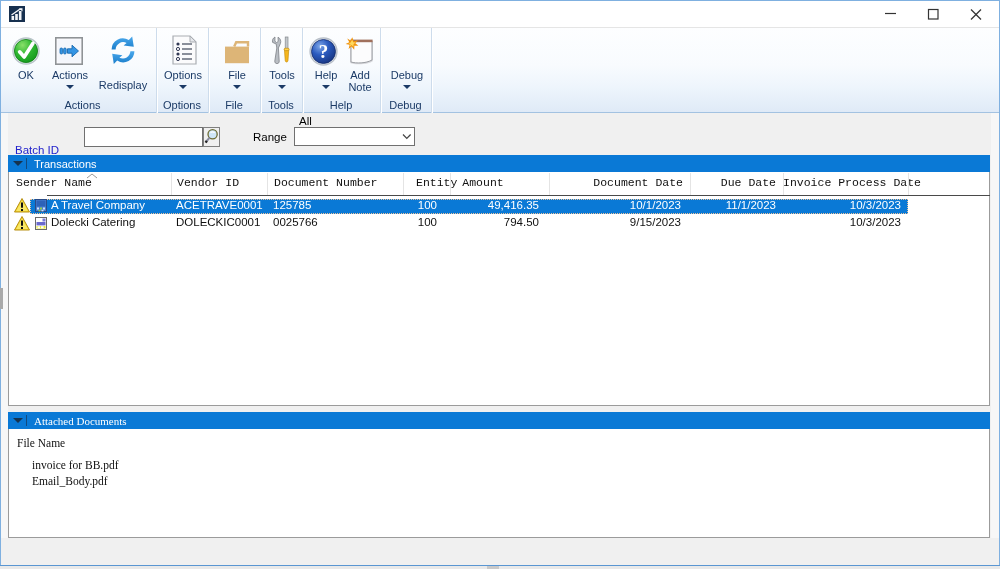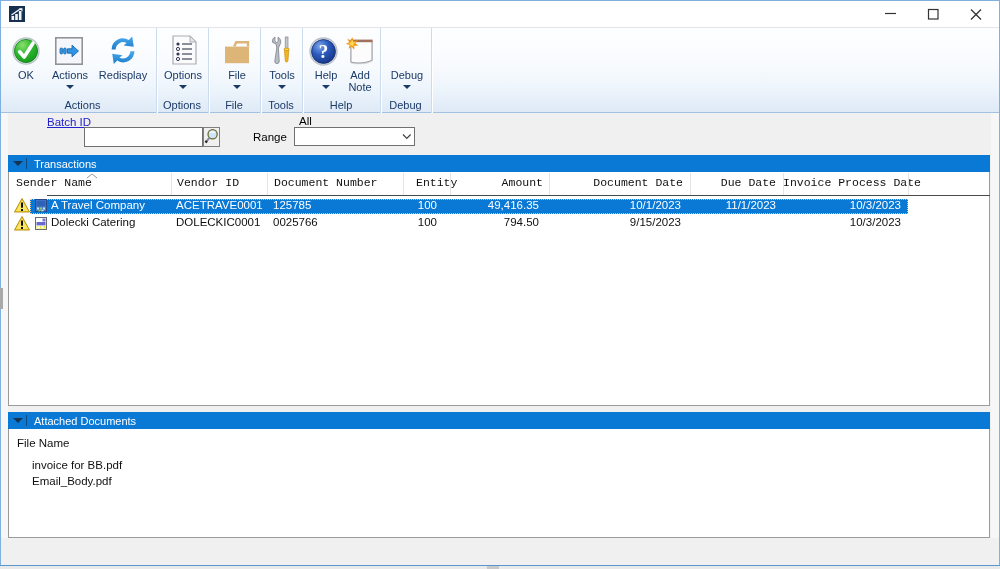--- a/index.html
+++ b/index.html
@@ -91,7 +91,7 @@
 
     <div class="abs tlabel" style="left:10px;top:41px;width:30px">OK</div>
     <div class="abs tlabel" style="left:48px;top:41px;width:42px">Actions</div>
-    <div class="abs tlabel" style="left:94px;top:41px;width:56px">Redisplay</div>
+    <div class="abs tlabel" style="left:94px;top:51px;width:56px">Redisplay</div>
     <div class="abs tlabel" style="left:160px;top:41px;width:44px">Options</div>
     <div class="abs tlabel" style="left:222px;top:41px;width:28px">File</div>
     <div class="abs tlabel" style="left:264px;top:41px;width:34px">Tools</div>

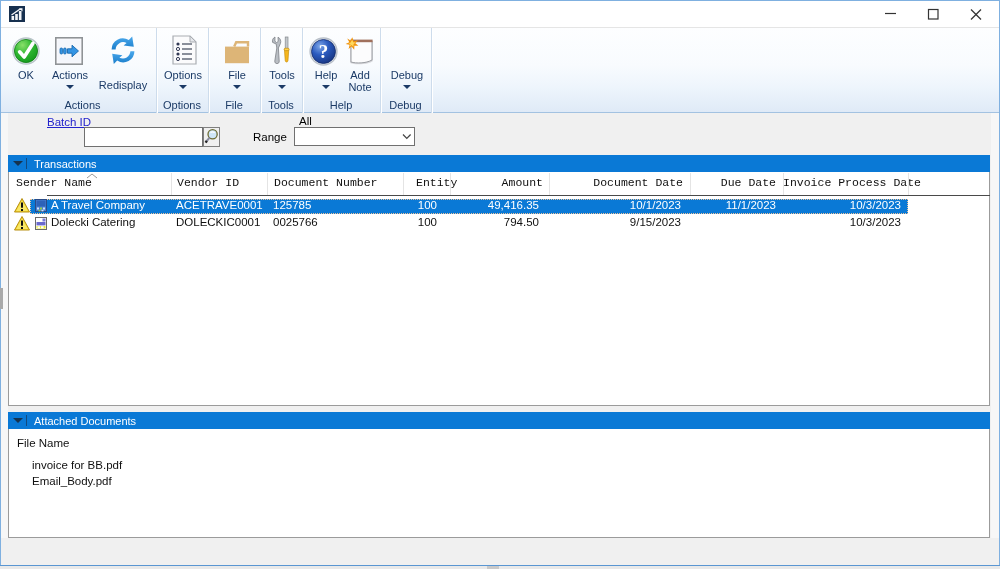--- a/index.html
+++ b/index.html
@@ -25,7 +25,7 @@
   .glabel{font-size:11px;color:#1b3a66;text-align:center;top:71px;}
   .drop{width:0;height:0;border-left:4px solid transparent;border-right:4px solid transparent;border-top:4px solid #1b3a66;}
   
-  #batchlink{left:15px;top:116px;font-size:11.5px;color:#2222cc;text-decoration:underline;margin-left:32px;}
+  #batchlink{left:15px;top:144px;font-size:11.5px;color:#2222cc;text-decoration:underline;}
   #batchinput{left:84px;top:127px;width:119px;height:20px;background:#fff;border:1px solid #707070;box-sizing:border-box;}
   #lookupbtn{left:203px;top:127px;width:17px;height:20px;background:#f0f0f0;border:1px solid #808080;box-sizing:border-box;}
   #rangelbl{left:253px;top:131px;font-size:11.5px;color:#000;}

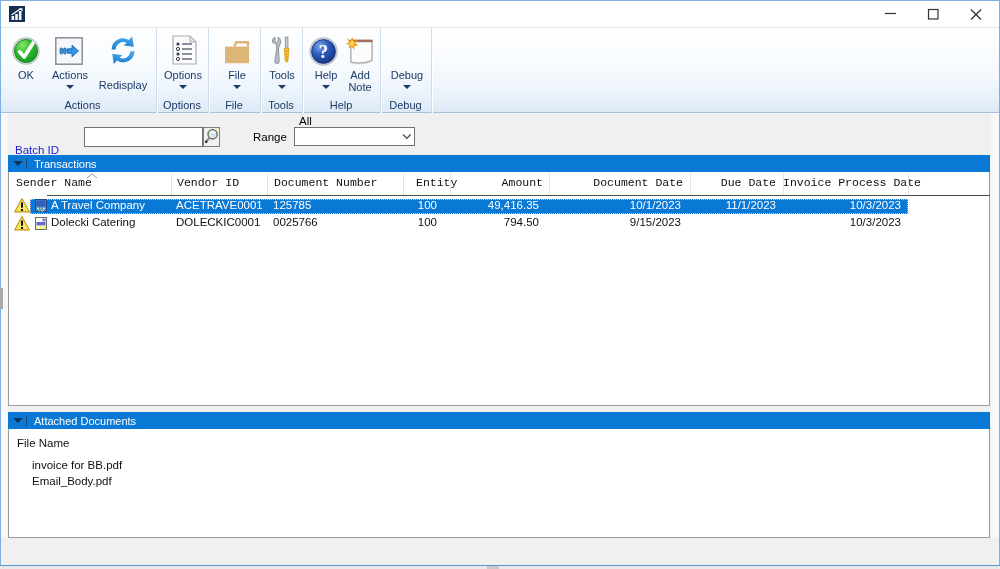--- a/index.html
+++ b/index.html
@@ -221,7 +221,7 @@
     <div class="abs hdr" style="left:169px">Vendor ID</div>
     <div class="abs hdr" style="left:266px">Document Number</div>
     <div class="abs hdr" style="left:408px;width:28px;text-align:right">Entity</div>
-    <div class="abs hdr" style="left:455px;width:80px;text-align:right">Amount</div>
+    <div class="abs hdr" style="left:435px;width:80px;text-align:center">Amount</div>
     <div class="abs hdr" style="left:555px;width:120px;text-align:right">Document Date</div>
     <div class="abs hdr" style="left:690px;width:78px;text-align:right">Due Date</div>
     <div class="abs hdr" style="left:775px;width:120px;text-align:right">Invoice Process Date</div>

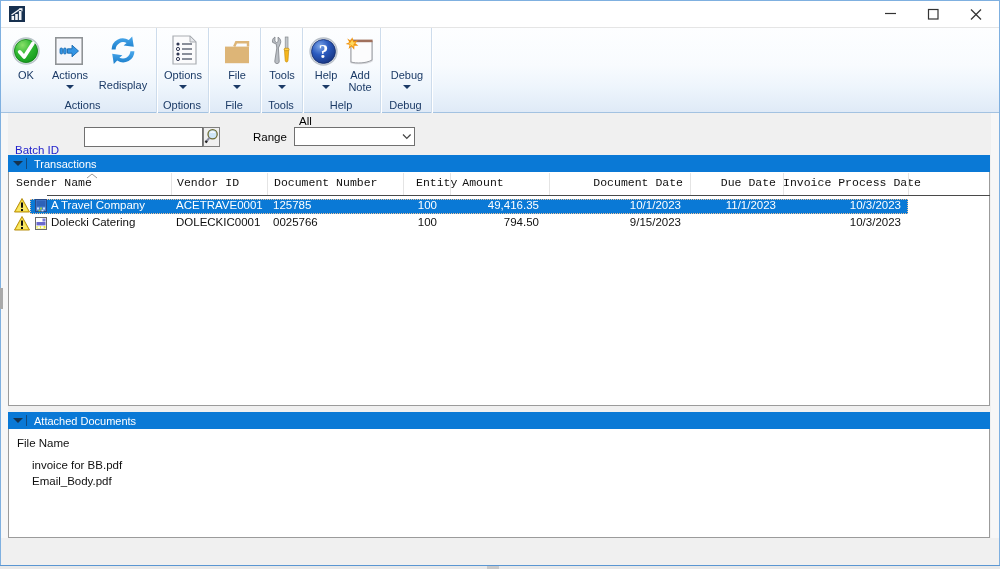--- a/index.html
+++ b/index.html
@@ -34,7 +34,7 @@
   
   .panel{background:#fff;}
   #tpanel{left:8px;top:155px;width:982px;height:251px;}
-  #apanel{left:8px;top:412px;width:982px;height:126px;}
+  #apanel{left:8px;top:412px;width:982px;height:126px;font-family:Liberation Serif, serif;}
   .eL{left:0;top:0;width:1px;height:100%;background:#9b9b9b;}
   .eR{right:0;top:0;width:1px;height:100%;background:#9b9b9b;}
   .eB{left:0;bottom:0;width:100%;height:1px;background:#9b9b9b;}

